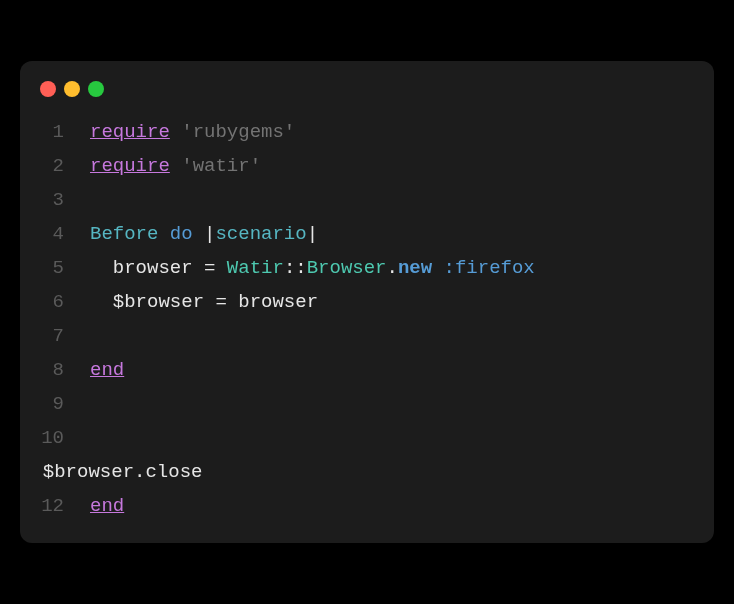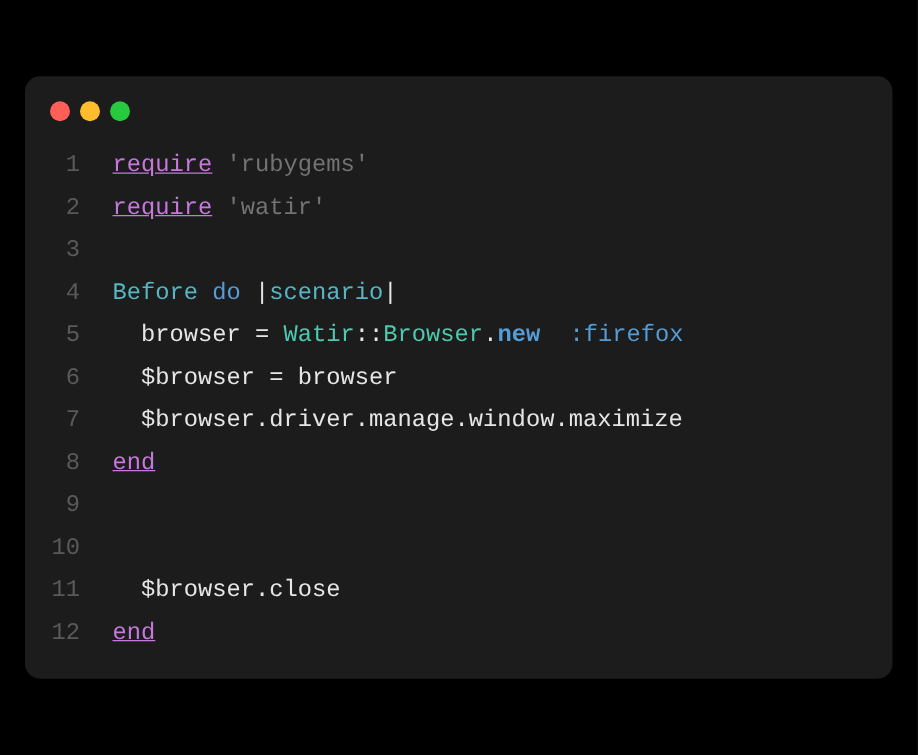--- a/index.html
+++ b/index.html
@@ -65,7 +65,7 @@
     .tok-op { color: #e6e6e6; }
     .tok-punct { color: #e6e6e6; }
     .tok-new { color: #569cd6; font-weight: bold; }
-    .tok-symbol { color: #569cd6; margin-left: 12px; }
+    .tok-symbol { color: #569cd6; }
     .tok-global { color: #e6e6e6; text-align: right; }
   </style>
 </head>

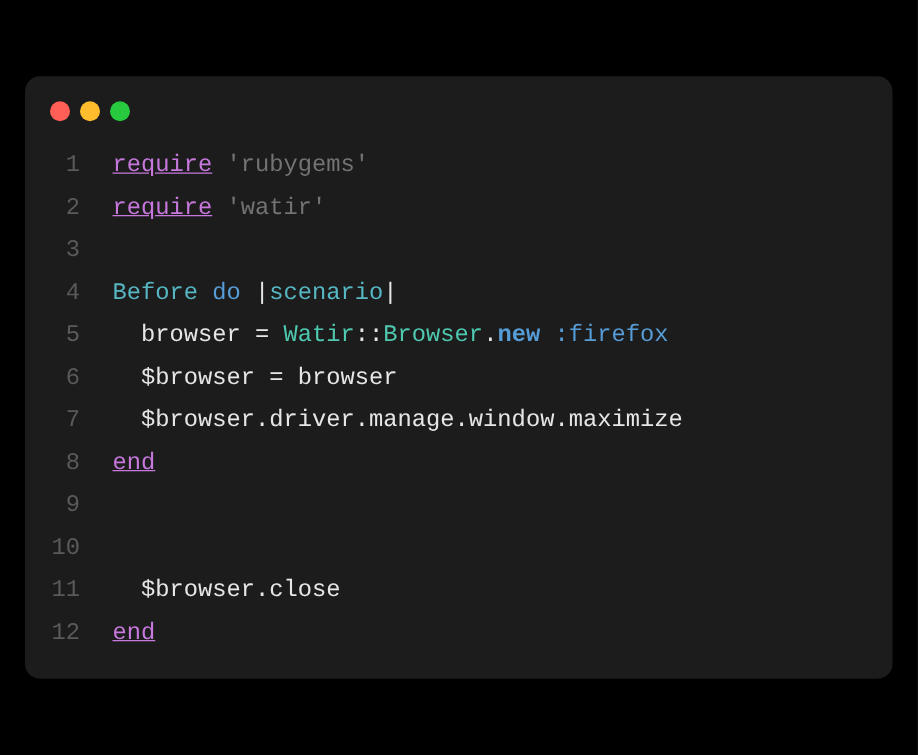--- a/index.html
+++ b/index.html
@@ -111,7 +111,6 @@
 
     <div class="line">
       <div class="gutter">7</div>
-      <div class="code"><span>  </span><span class="tok-global">$browser</span><span class="tok-punct">.</span><span class="tok-method">driver</span><span class="tok-punct">.</span><span class="tok-method">manage</span><span class="tok-punct">.</span><span class="tok-method">window</span><span class="tok-punct">.</span><span class="tok-method">maximize</span></div>
     </div>
 
     <div class="line">

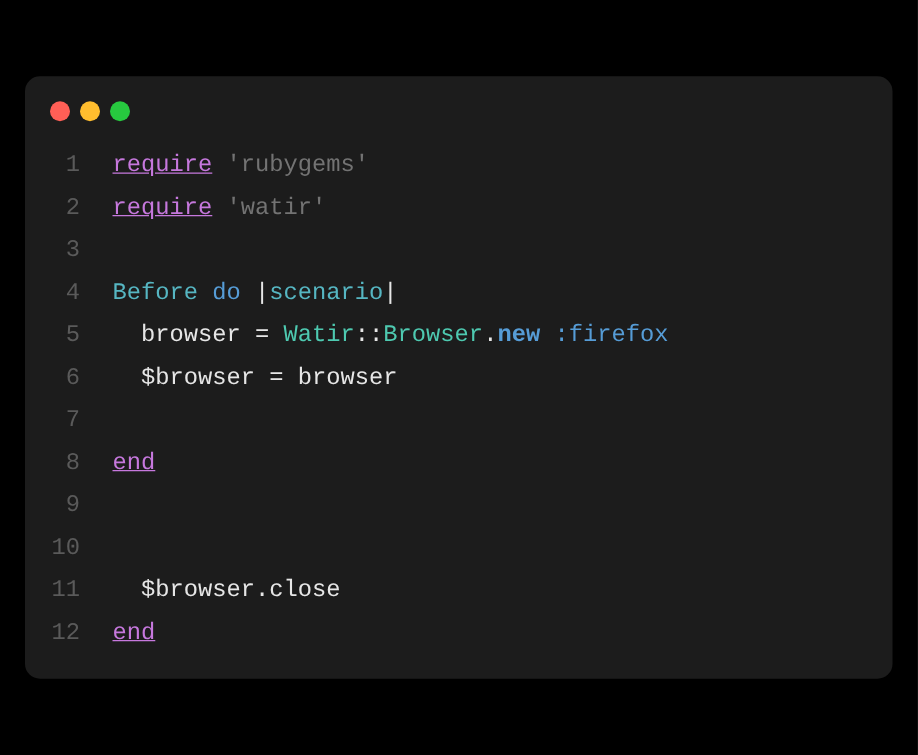--- a/index.html
+++ b/index.html
@@ -128,7 +128,6 @@
     </div>
 
     <div class="line">
-      <div class="gutter">11</div>
       <div class="code"><span>  </span><span class="tok-global">$browser</span><span class="tok-punct">.</span><span class="tok-method">close</span></div>
     </div>
 

